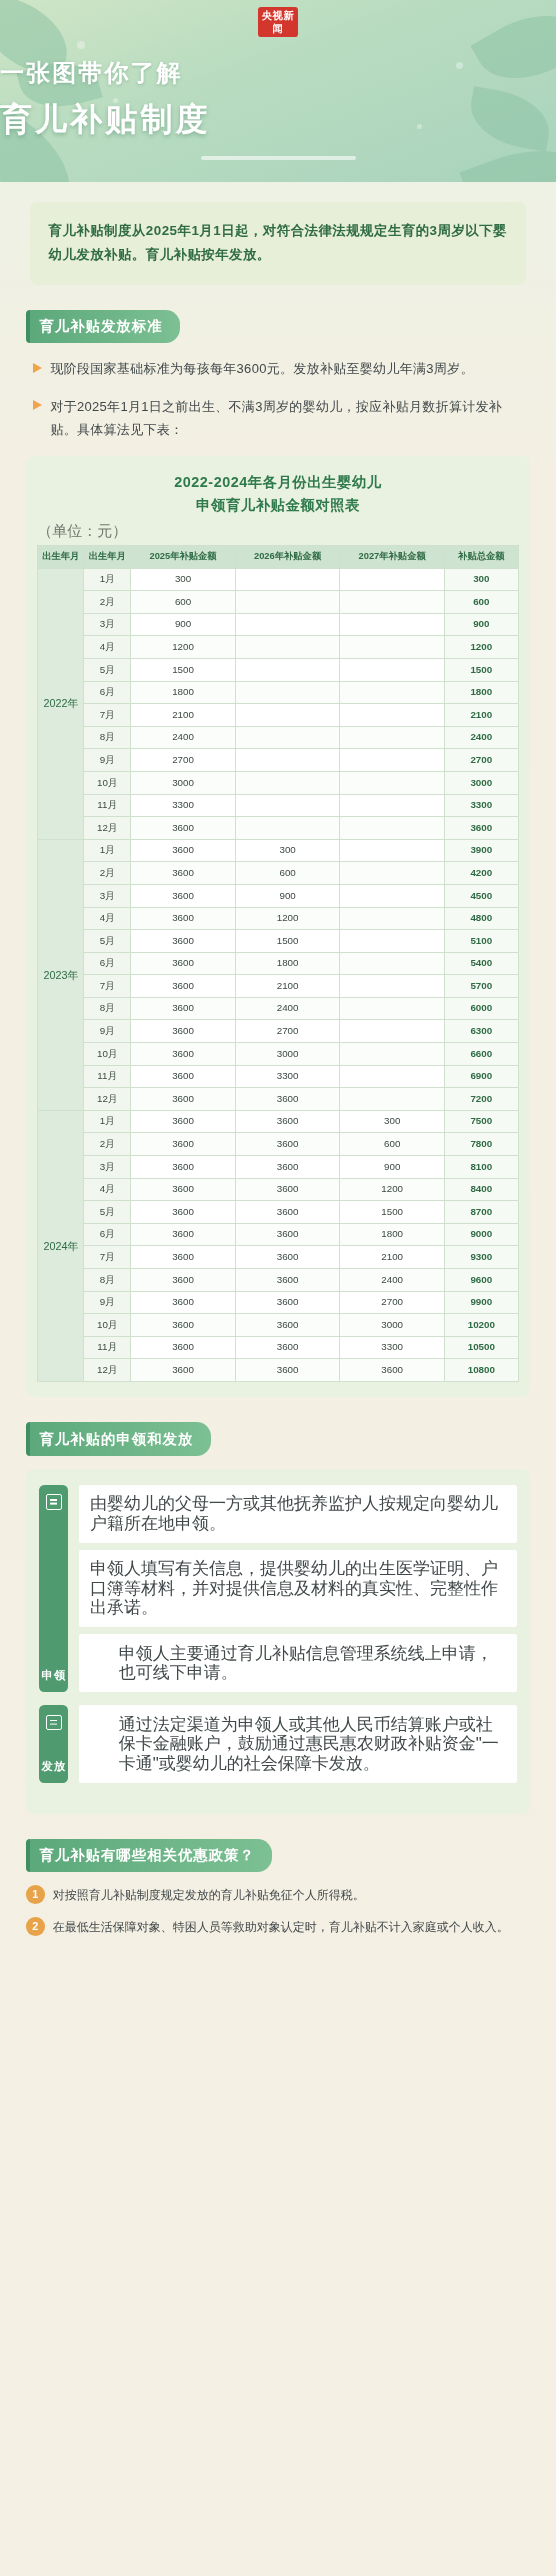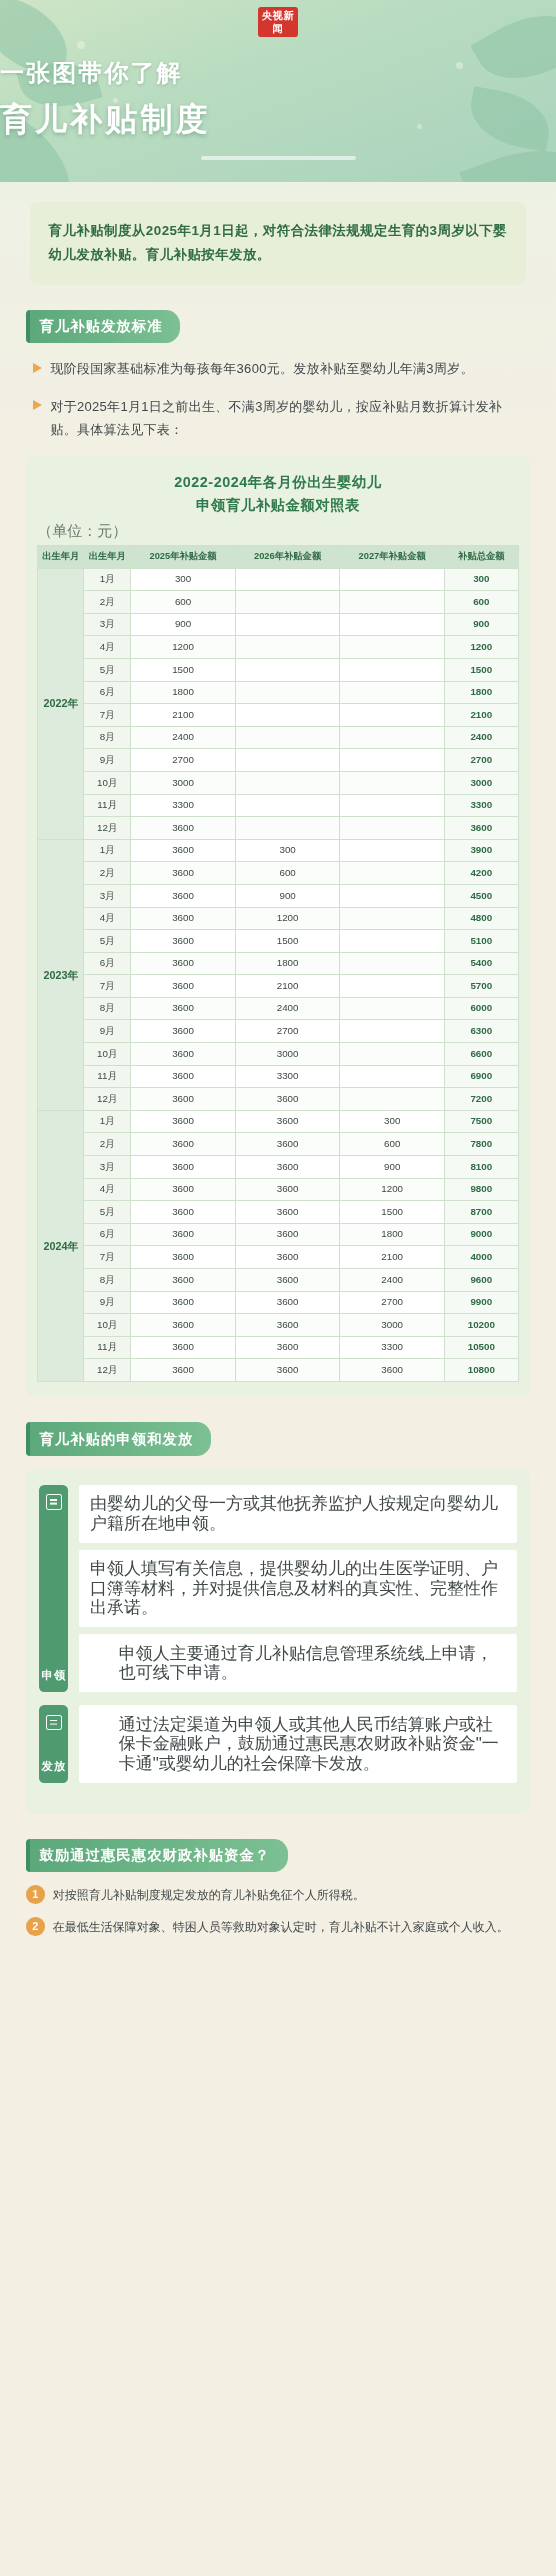--- a/index.html
+++ b/index.html
@@ -189,7 +189,7 @@
   th.month-col { width: 47px; }
   .yearcell {
     background: #dcebdb;
-    font-weight: bold;
+    font-weight: normal;
     color: #2f6b45;
     font-size: 10.8px;
     width: 46px;

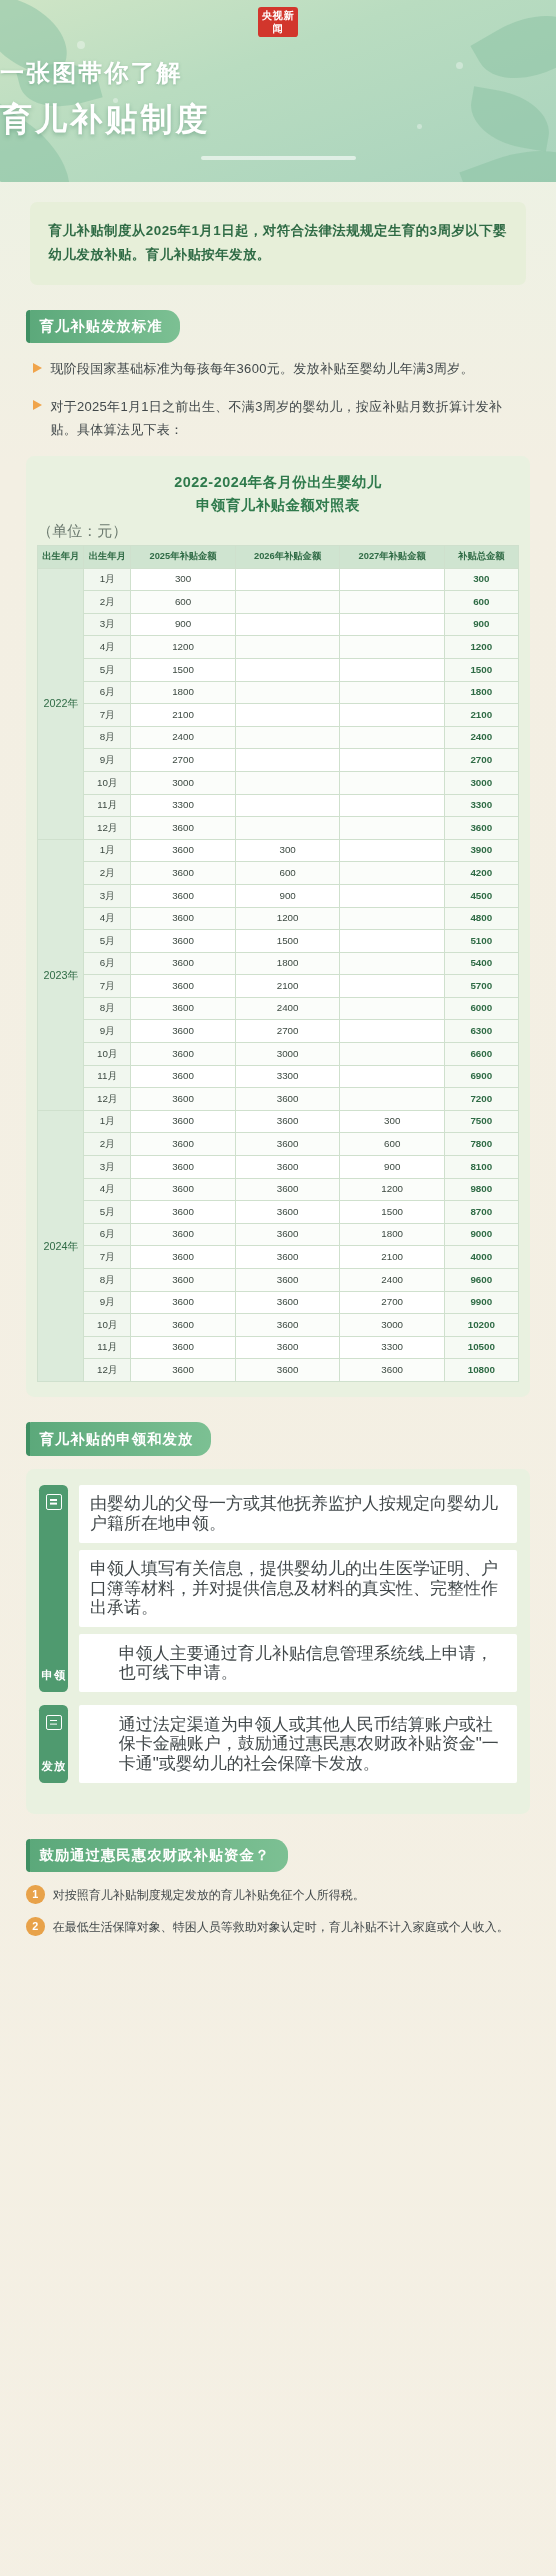--- a/index.html
+++ b/index.html
@@ -529,7 +529,7 @@
             <td>3600</td>
             <td>3600</td>
             <td>1200</td>
-            <td class="total">9800</td>
+            <td class="total">8400</td>
           </tr>
           <tr>
             <td class="monthcell">5月</td>

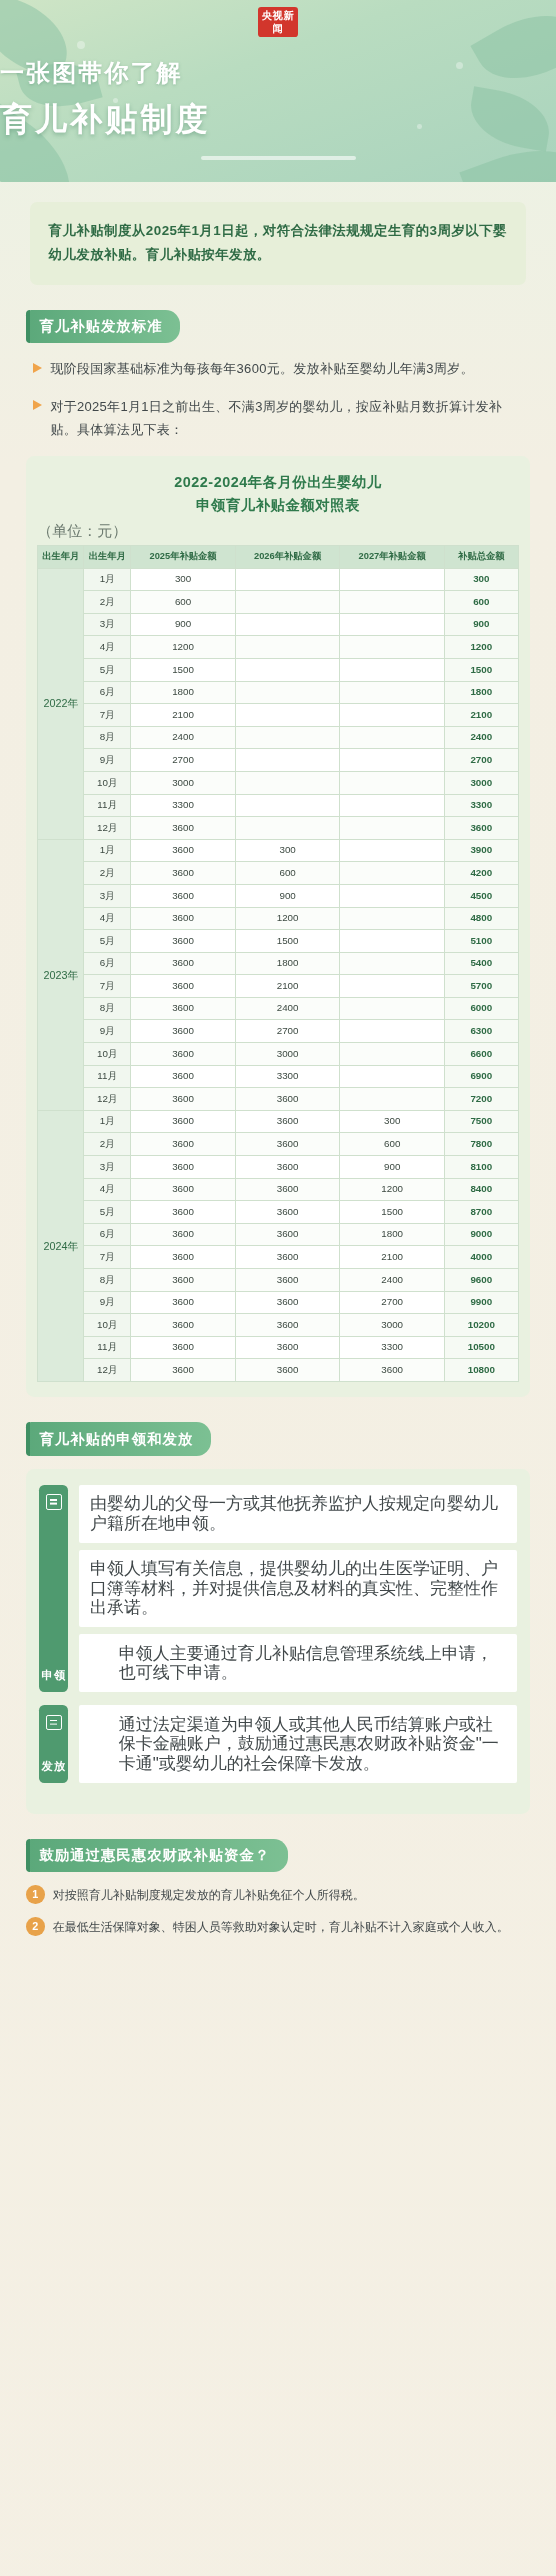--- a/index.html
+++ b/index.html
@@ -550,7 +550,7 @@
             <td>3600</td>
             <td>3600</td>
             <td>2100</td>
-            <td class="total">4000</td>
+            <td class="total">9300</td>
           </tr>
           <tr>
             <td class="monthcell">8月</td>

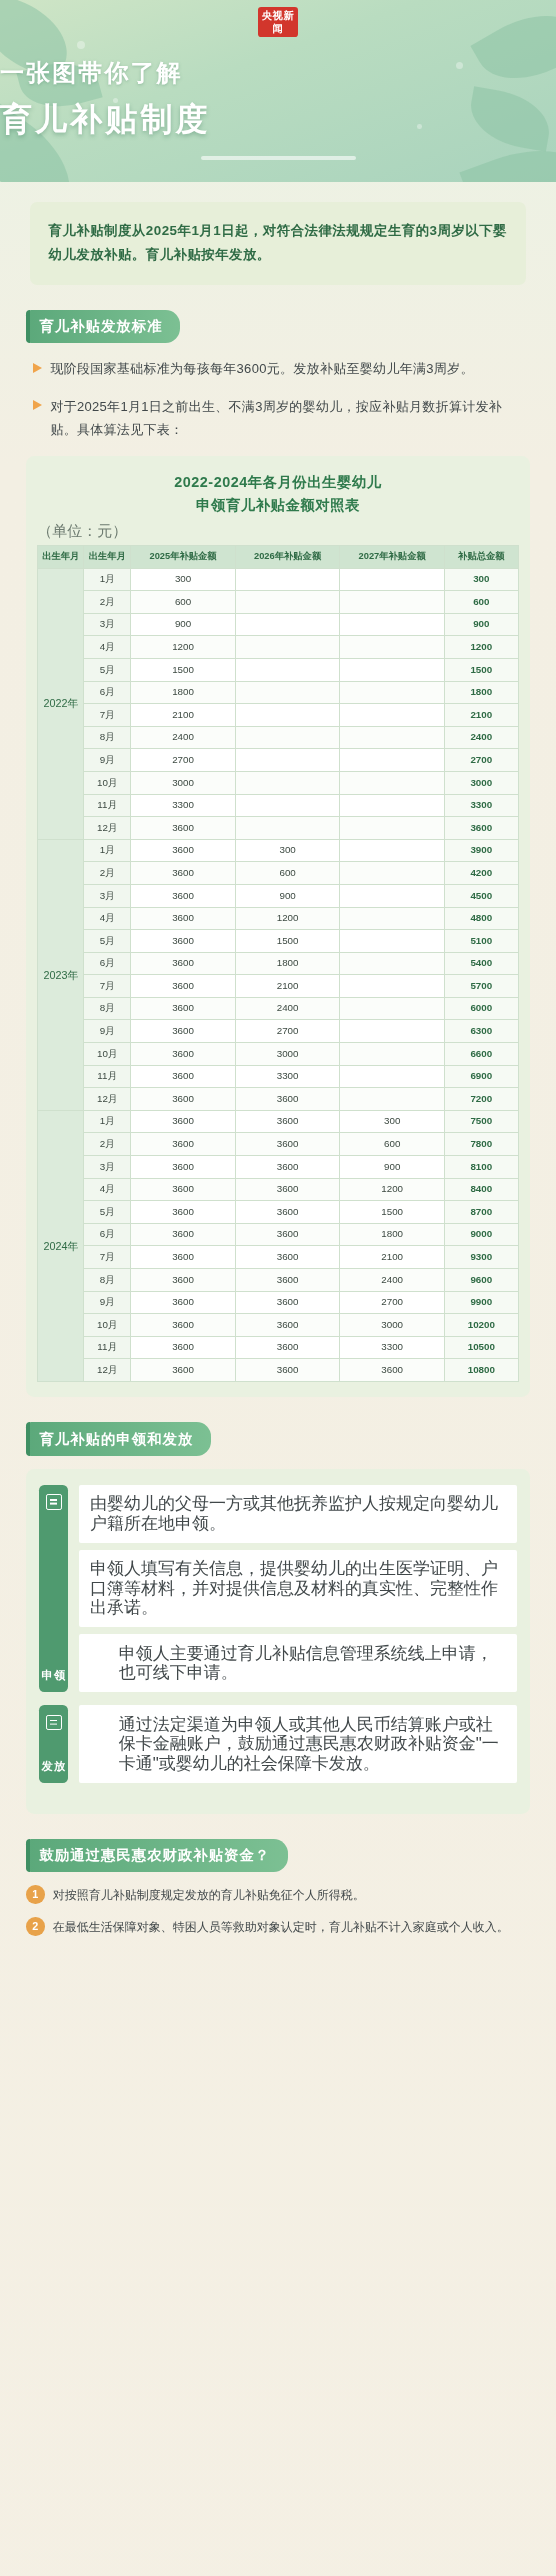--- a/index.html
+++ b/index.html
@@ -620,7 +620,7 @@
   </div>
 
   <div class="section">
-    <div class="sec-head">鼓励通过惠民惠农财政补贴资金？</div>
+    <div class="sec-head">育儿补贴有哪些相关优惠政策？</div>
   </div>
   <div class="policy" id="policy-list">
       <div class="policy-item">

